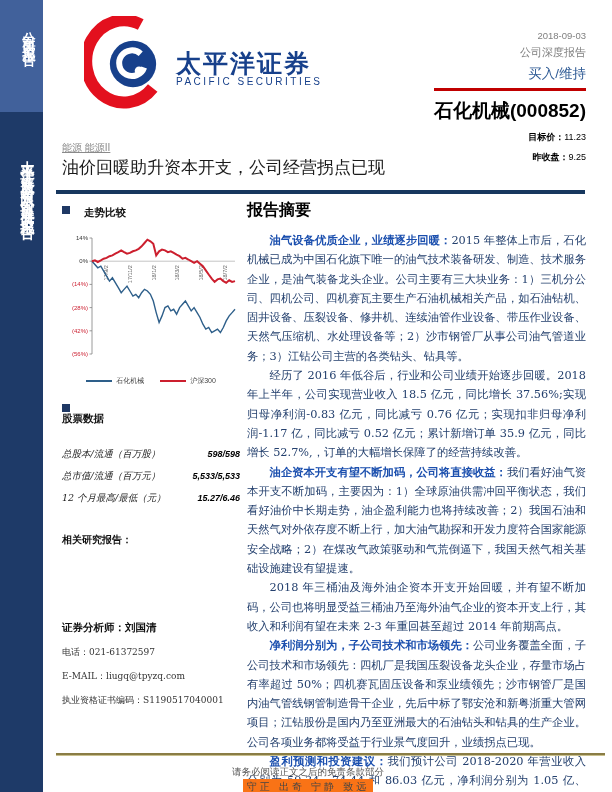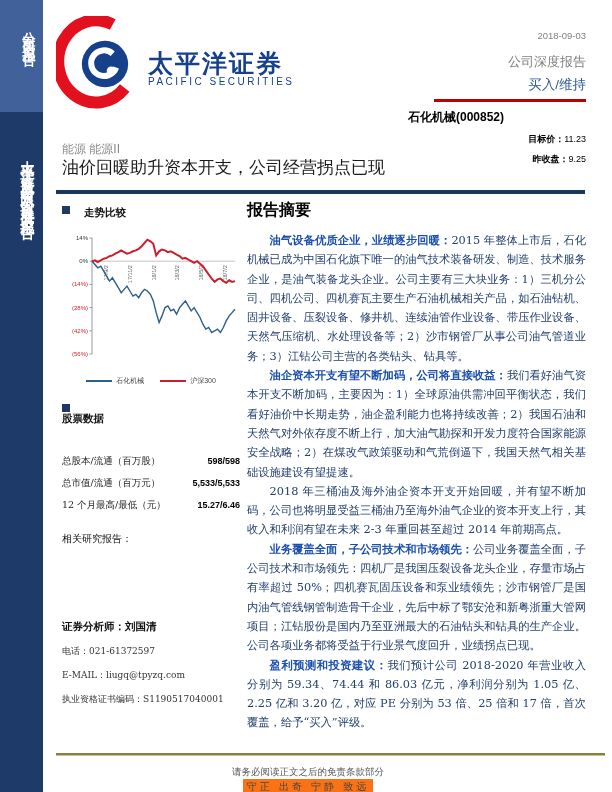--- a/index.html
+++ b/index.html
@@ -15,7 +15,7 @@
   .sidebar-bottom .vert-text{font-size:14px;padding-top:38px;padding-left:13px;}
 
   
-  .logo{position:absolute;left:48px;top:16px;display:flex;align-items:center;padding-left:8px;}
+  .logo{position:absolute;left:76px;top:16px;display:flex;align-items:center;padding-left:8px;}
   .logo-text{margin-left:6px;margin-top:10px;}
   .logo-cn{font-size:25px;font-weight:bold;color:#17408b;letter-spacing:2px;line-height:1;}
   .logo-en{font-size:10px;color:#17408b;letter-spacing:2.5px;}

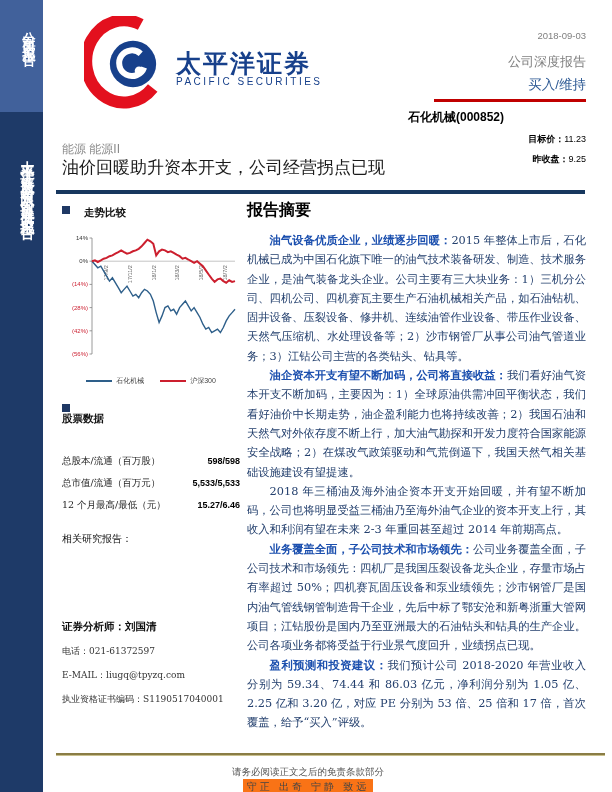--- a/index.html
+++ b/index.html
@@ -21,7 +21,7 @@
   .logo-en{font-size:10px;color:#17408b;letter-spacing:2.5px;}
   .header-right{position:absolute;right:26px;top:30px;width:260px;text-align:right;}
   .hdr-date{font-size:9.5px;color:#808080;}
-  .hdr-type{font-size:13px;color:#808080;margin-top:12px;}
+  .hdr-type{font-size:11px;color:#808080;margin-top:4px;}
   .hdr-rating{font-size:13.5px;color:#2f5b95;margin-top:5px;font-weight:500;}
   .hdr-redline{width:152px;height:3px;background:#c00000;margin:5px 0 7px auto;}
   .hdr-stock{font-size:12px;font-weight:bold;color:#000;text-align:center;}

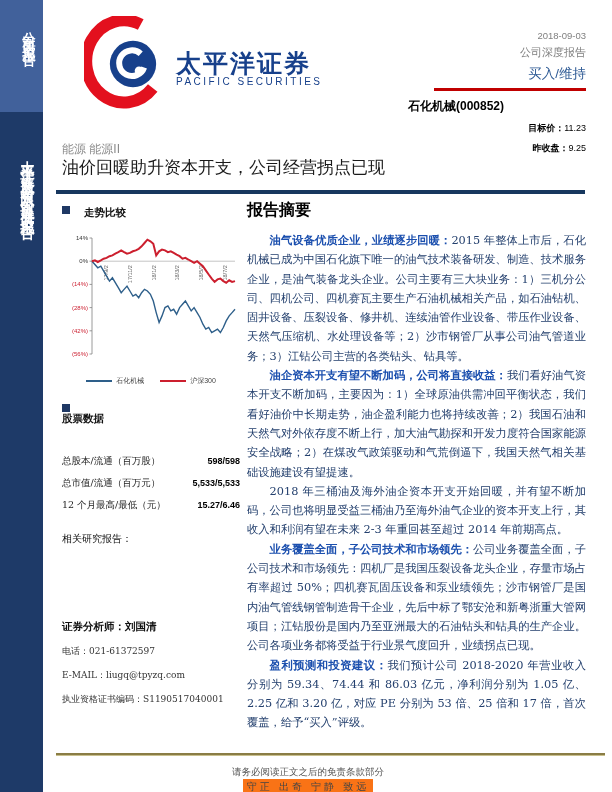--- a/index.html
+++ b/index.html
@@ -24,7 +24,7 @@
   .hdr-type{font-size:11px;color:#808080;margin-top:4px;}
   .hdr-rating{font-size:13.5px;color:#2f5b95;margin-top:5px;font-weight:500;}
   .hdr-redline{width:152px;height:3px;background:#c00000;margin:5px 0 7px auto;}
-  .hdr-stock{font-size:12px;font-weight:bold;color:#000;text-align:center;}
+  .hdr-stock{font-size:19px;font-weight:bold;color:#000;}
   .hdr-kv{font-size:9px;color:#000;margin-top:7px;}
   .hdr-kv .k{font-weight:bold;}
   .industry{position:absolute;left:62px;top:141px;font-size:12px;color:#8a8a8a;}

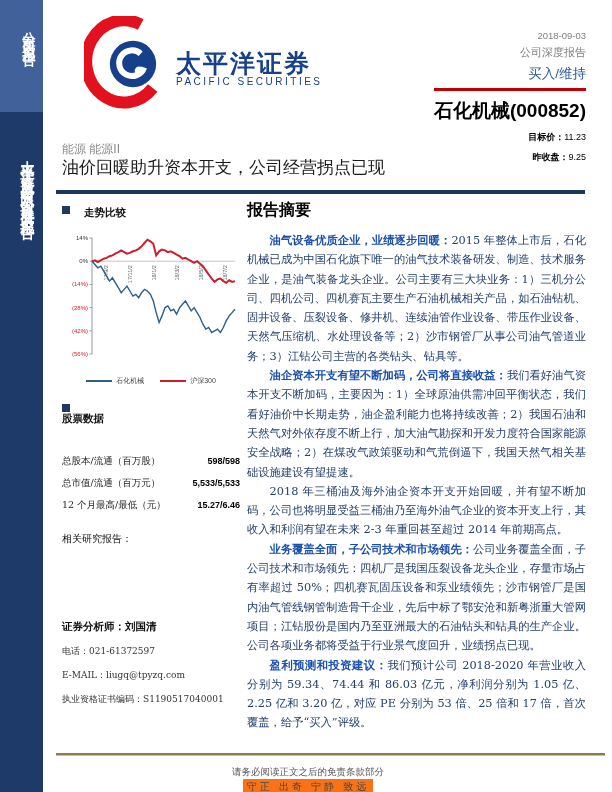--- a/index.html
+++ b/index.html
@@ -27,7 +27,7 @@
   .hdr-stock{font-size:19px;font-weight:bold;color:#000;}
   .hdr-kv{font-size:9px;color:#000;margin-top:7px;}
   .hdr-kv .k{font-weight:bold;}
-  .industry{position:absolute;left:62px;top:141px;font-size:12px;color:#8a8a8a;}
+  .industry{position:absolute;left:62px;top:141px;font-size:10px;color:#8a8a8a;text-decoration:underline;}
   .page-title{position:absolute;left:62px;top:156px;width:520px;font-size:17px;color:#1a1a1a;
               font-family:"DejaVu Serif",serif;}
   .title-rule{position:absolute;left:56px;top:190px;width:529px;height:4px;background:#17375e;}

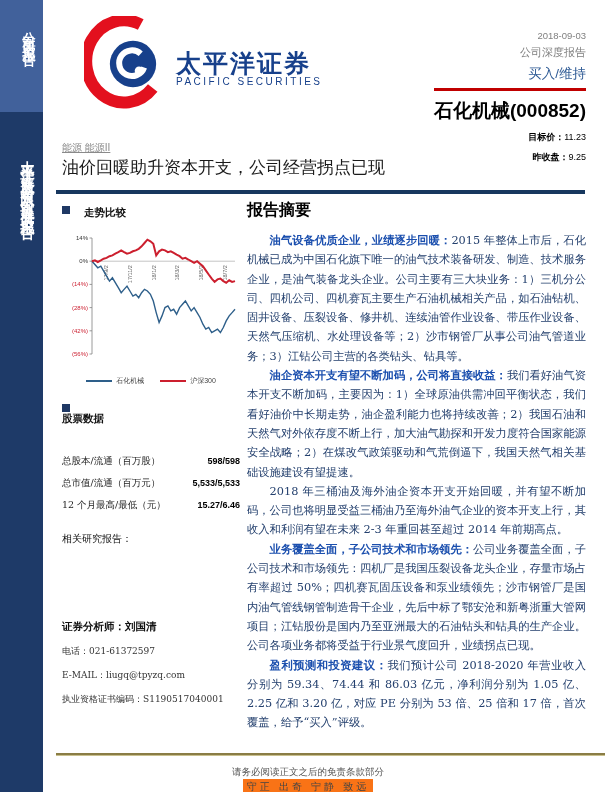--- a/index.html
+++ b/index.html
@@ -183,6 +183,7 @@
   <div class="summary-head">报告摘要</div>
   <div class="summary-body" id="summary-body">
       <p><span class="lead">油气设备优质企业，业绩逐步回暖：</span>2015 年整体上市后，石化机械已成为中国石化旗下唯一的油气技术装备研发、制造、技术服务企业，是油气装备龙头企业。公司主要有三大块业务：1）三机分公司、四机公司、四机赛瓦主要生产石油机械相关产品，如石油钻机、固井设备、压裂设备、修井机、连续油管作业设备、带压作业设备、天然气压缩机、水处理设备等；2）沙市钢管厂从事公司油气管道业务；3）江钻公司主营的各类钻头、钻具等。</p>
+      <p>经历了 2016 年低谷后，行业和公司业绩开始逐步回暖。2018 年上半年，公司实现营业收入 18.5 亿元，同比增长 37.56%;实现归母净利润-0.83 亿元，同比减亏 0.76 亿元；实现扣非归母净利润-1.17 亿，同比减亏 0.52 亿元；累计新增订单 35.9 亿元，同比增长 52.7%,，订单的大幅增长保障了的经营持续改善。</p>
       <p><span class="lead">油企资本开支有望不断加码，公司将直接收益：</span>我们看好油气资本开支不断加码，主要因为：1）全球原油供需冲回平衡状态，我们看好油价中长期走势，油企盈利能力也将持续改善；2）我国石油和天然气对外依存度不断上行，加大油气勘探和开发力度符合国家能源安全战略；2）在煤改气政策驱动和气荒倒逼下，我国天然气相关基础设施建设有望提速。</p>
       <p>2018 年三桶油及海外油企资本开支开始回暖，并有望不断加码，公司也将明显受益三桶油乃至海外油气企业的资本开支上行，其收入和利润有望在未来 2-3 年重回甚至超过 2014 年前期高点。</p>
       <p><span class="lead">业务覆盖全面，子公司技术和市场领先：</span>公司业务覆盖全面，子公司技术和市场领先：四机厂是我国压裂设备龙头企业，存量市场占有率超过 50%；四机赛瓦固压设备和泵业绩领先；沙市钢管厂是国内油气管线钢管制造骨干企业，先后中标了鄂安沧和新粤浙重大管网项目；江钻股份是国内乃至亚洲最大的石油钻头和钻具的生产企业。公司各项业务都将受益于行业景气度回升，业绩拐点已现。</p>

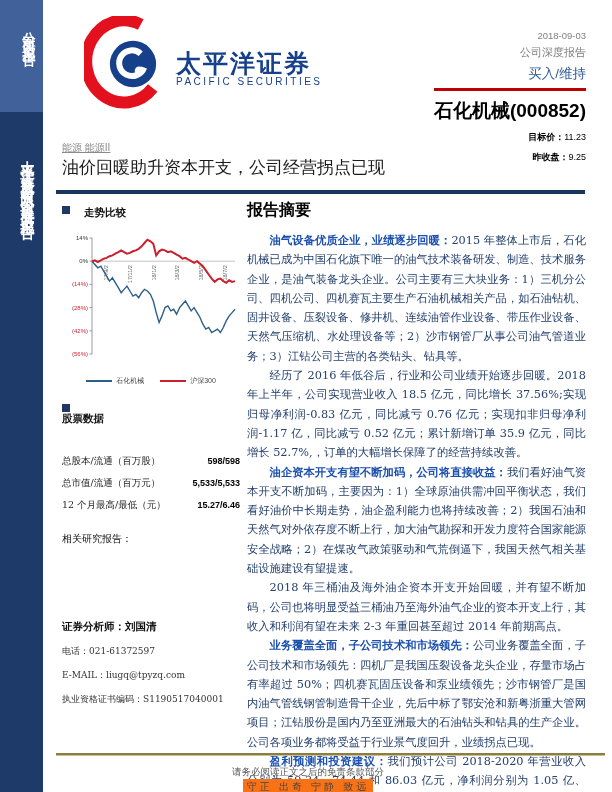--- a/index.html
+++ b/index.html
@@ -42,7 +42,7 @@
   .legend-item{display:flex;align-items:center;gap:4px;}
   .legend-line{display:inline-block;width:26px;height:2px;}
   .stock-head{margin-top:18px;flex-direction:column;}
-  .stock-table{margin-top:24px;font-family:"DejaVu Serif",serif;}
+  .stock-table{margin-top:17px;font-family:"DejaVu Serif",serif;font-style:italic;}
   .stock-row{display:flex;justify-content:space-between;align-items:baseline;padding:4.5px 0;}
   .stock-row .lbl{font-size:9.5px;color:#222;}
   .stock-row .val{font-size:9px;font-weight:bold;color:#000;font-family:"Liberation Sans",sans-serif;padding-left:24px;}

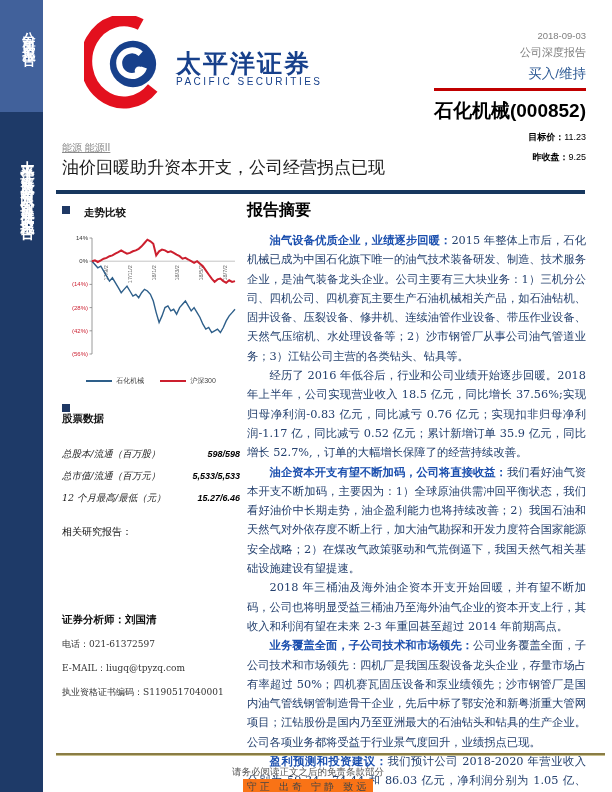--- a/index.html
+++ b/index.html
@@ -46,7 +46,7 @@
   .stock-row{display:flex;justify-content:space-between;align-items:baseline;padding:4.5px 0;}
   .stock-row .lbl{font-size:9.5px;color:#222;}
   .stock-row .val{font-size:9px;font-weight:bold;color:#000;font-family:"Liberation Sans",sans-serif;padding-left:24px;}
-  .related{margin-top:16px;font-size:10px;font-weight:normal;color:#111;font-family:"DejaVu Serif",serif;}
+  .related{margin-top:24px;font-size:10px;font-weight:bold;color:#111;font-family:"DejaVu Serif",serif;}
   .analyst{margin-top:74px;font-size:10.5px;font-weight:bold;color:#111;font-family:Liberation Sans, sans-serif;}
   .contact{margin-top:11px;font-size:9px;color:#333;font-family:"DejaVu Serif",serif;}
 

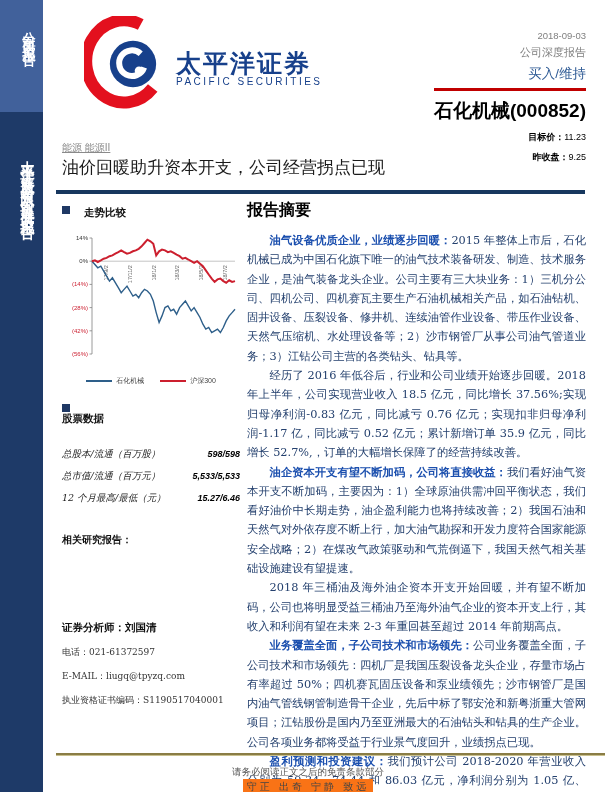--- a/index.html
+++ b/index.html
@@ -186,7 +186,7 @@
       <p>经历了 2016 年低谷后，行业和公司业绩开始逐步回暖。2018 年上半年，公司实现营业收入 18.5 亿元，同比增长 37.56%;实现归母净利润-0.83 亿元，同比减亏 0.76 亿元；实现扣非归母净利润-1.17 亿，同比减亏 0.52 亿元；累计新增订单 35.9 亿元，同比增长 52.7%,，订单的大幅增长保障了的经营持续改善。</p>
       <p><span class="lead">油企资本开支有望不断加码，公司将直接收益：</span>我们看好油气资本开支不断加码，主要因为：1）全球原油供需冲回平衡状态，我们看好油价中长期走势，油企盈利能力也将持续改善；2）我国石油和天然气对外依存度不断上行，加大油气勘探和开发力度符合国家能源安全战略；2）在煤改气政策驱动和气荒倒逼下，我国天然气相关基础设施建设有望提速。</p>
       <p>2018 年三桶油及海外油企资本开支开始回暖，并有望不断加码，公司也将明显受益三桶油乃至海外油气企业的资本开支上行，其收入和利润有望在未来 2-3 年重回甚至超过 2014 年前期高点。</p>
-      <p><span class="lead">业务覆盖全面，子公司技术和市场领先：</span>公司业务覆盖全面，子公司技术和市场领先：四机厂是我国压裂设备龙头企业，存量市场占有率超过 50%；四机赛瓦固压设备和泵业绩领先；沙市钢管厂是国内油气管线钢管制造骨干企业，先后中标了鄂安沧和新粤浙重大管网项目；江钻股份是国内乃至亚洲最大的石油钻头和钻具的生产企业。公司各项业务都将受益于行业景气度回升，业绩拐点已现。</p>
+      <p><span class="lead">净利润分别为，子公司技术和市场领先：</span>公司业务覆盖全面，子公司技术和市场领先：四机厂是我国压裂设备龙头企业，存量市场占有率超过 50%；四机赛瓦固压设备和泵业绩领先；沙市钢管厂是国内油气管线钢管制造骨干企业，先后中标了鄂安沧和新粤浙重大管网项目；江钻股份是国内乃至亚洲最大的石油钻头和钻具的生产企业。公司各项业务都将受益于行业景气度回升，业绩拐点已现。</p>
       <p><span class="lead">盈利预测和投资建议：</span>我们预计公司 2018-2020 年营业收入分别为 59.34、74.44 和 86.03 亿元，净利润分别为 1.05 亿、2.25 亿和 3.20 亿，对应 PE 分别为 53 倍、25 倍和 17 倍，首次覆盖，给予“买入”评级。</p>
     </div>
 </div>

